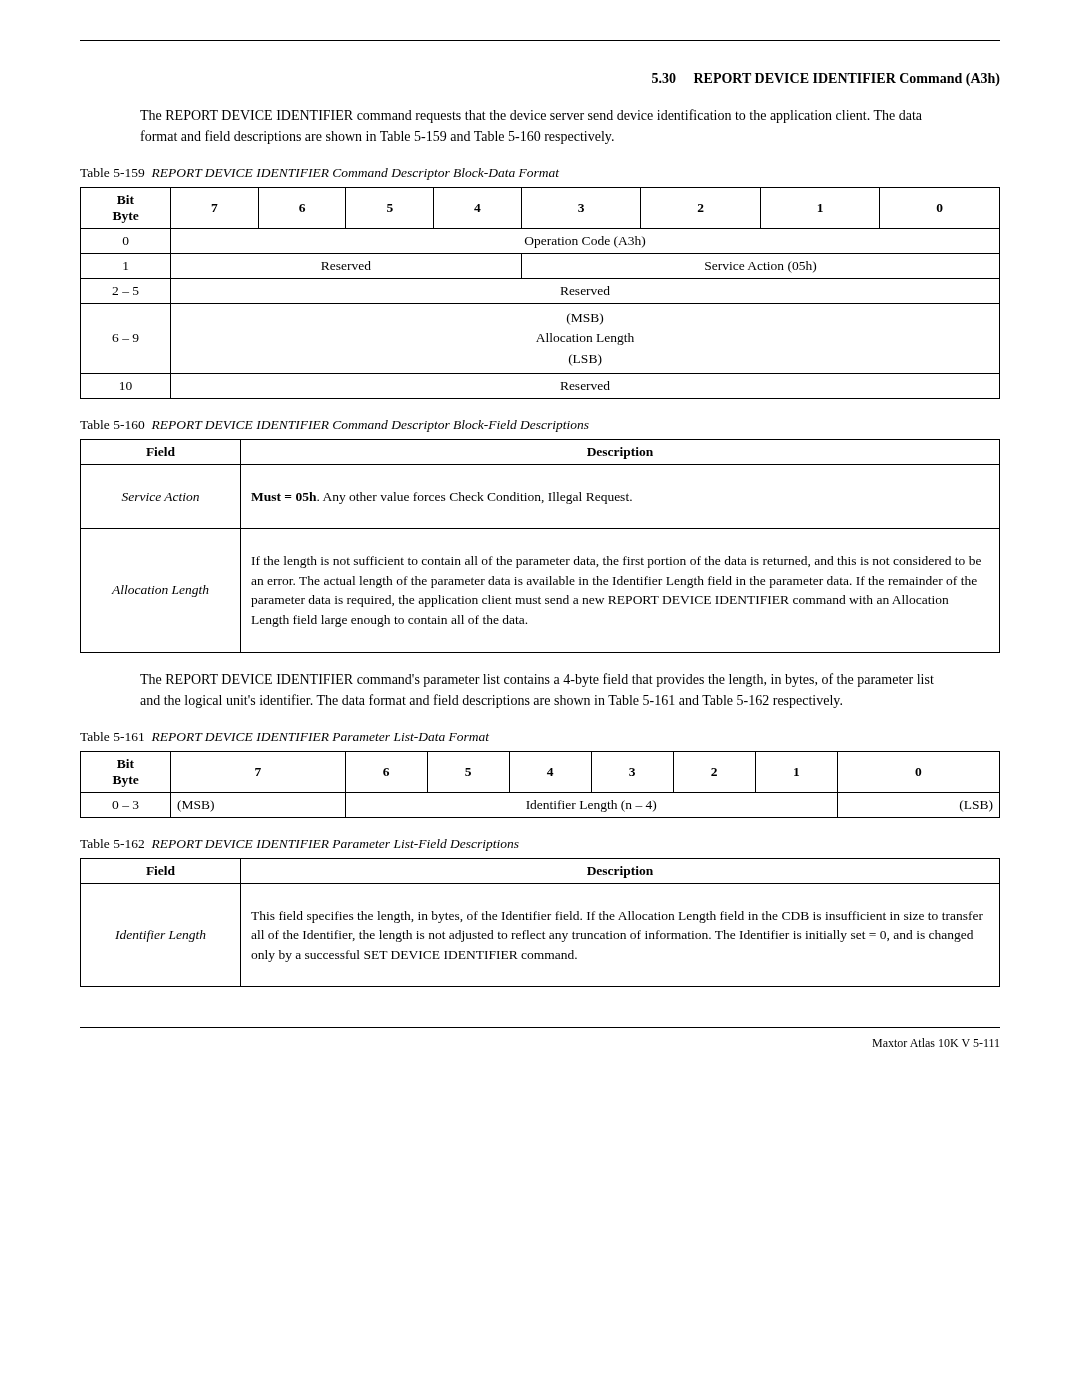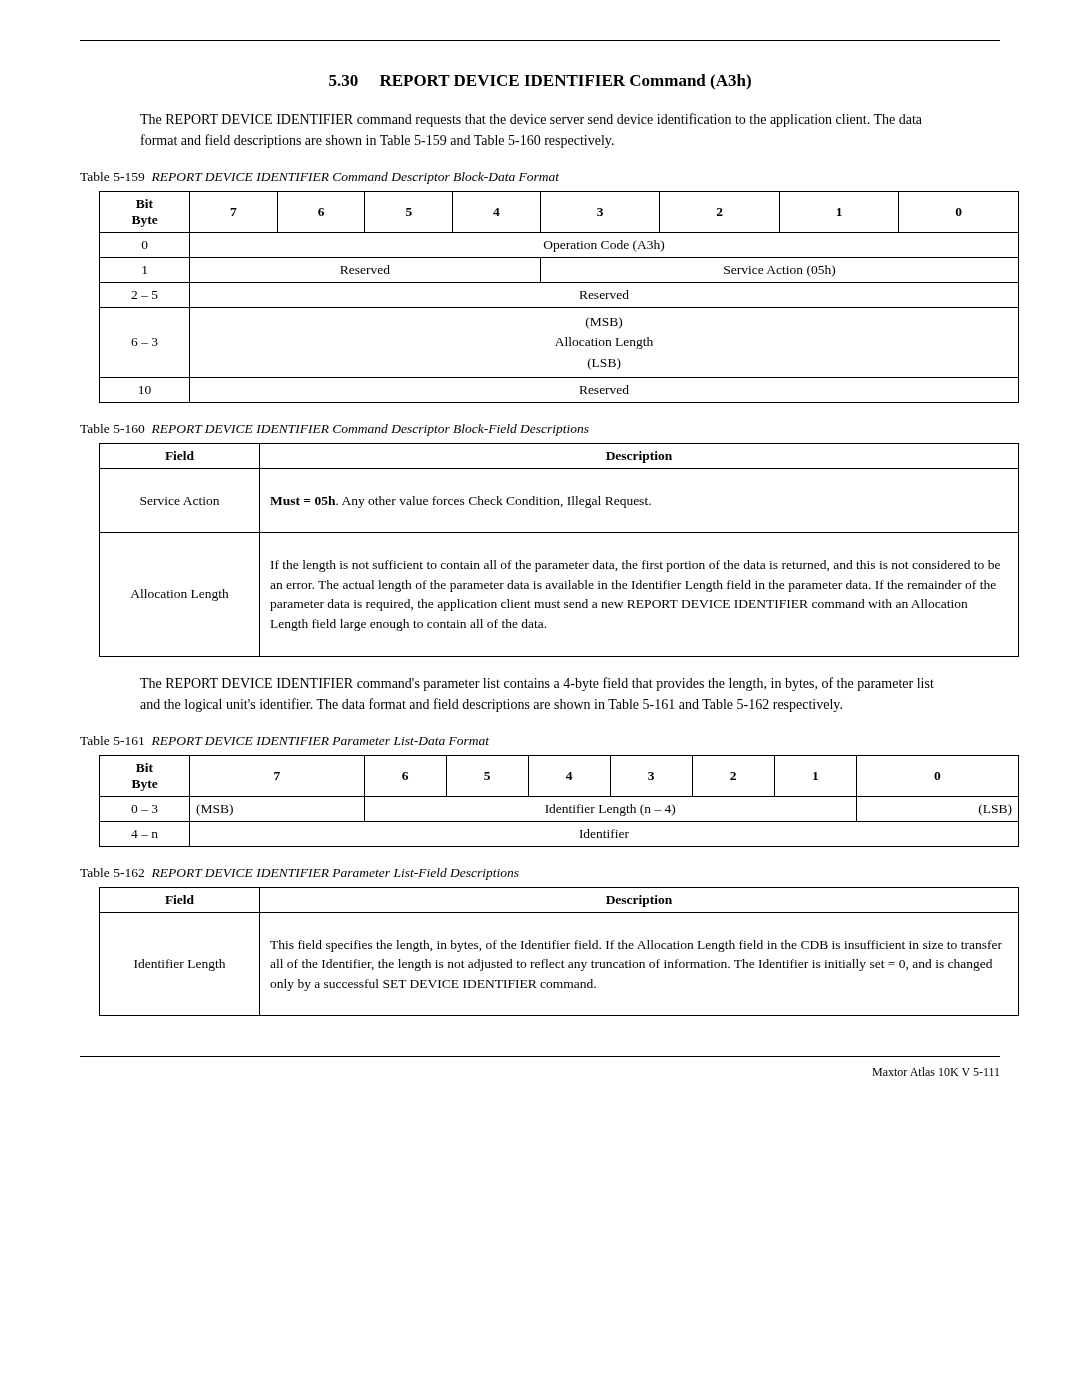--- a/index.html
+++ b/index.html
@@ -17,10 +17,10 @@
       margin-bottom: 30px;
     }
     .section-heading {
-      font-size: 17px;
+      font-size: 14px;
       font-weight: bold;
       margin-bottom: 18px;
-      text-align: center;
+      text-align: right;
     }
     .body-text {
       margin: 0 60px 18px 60px;

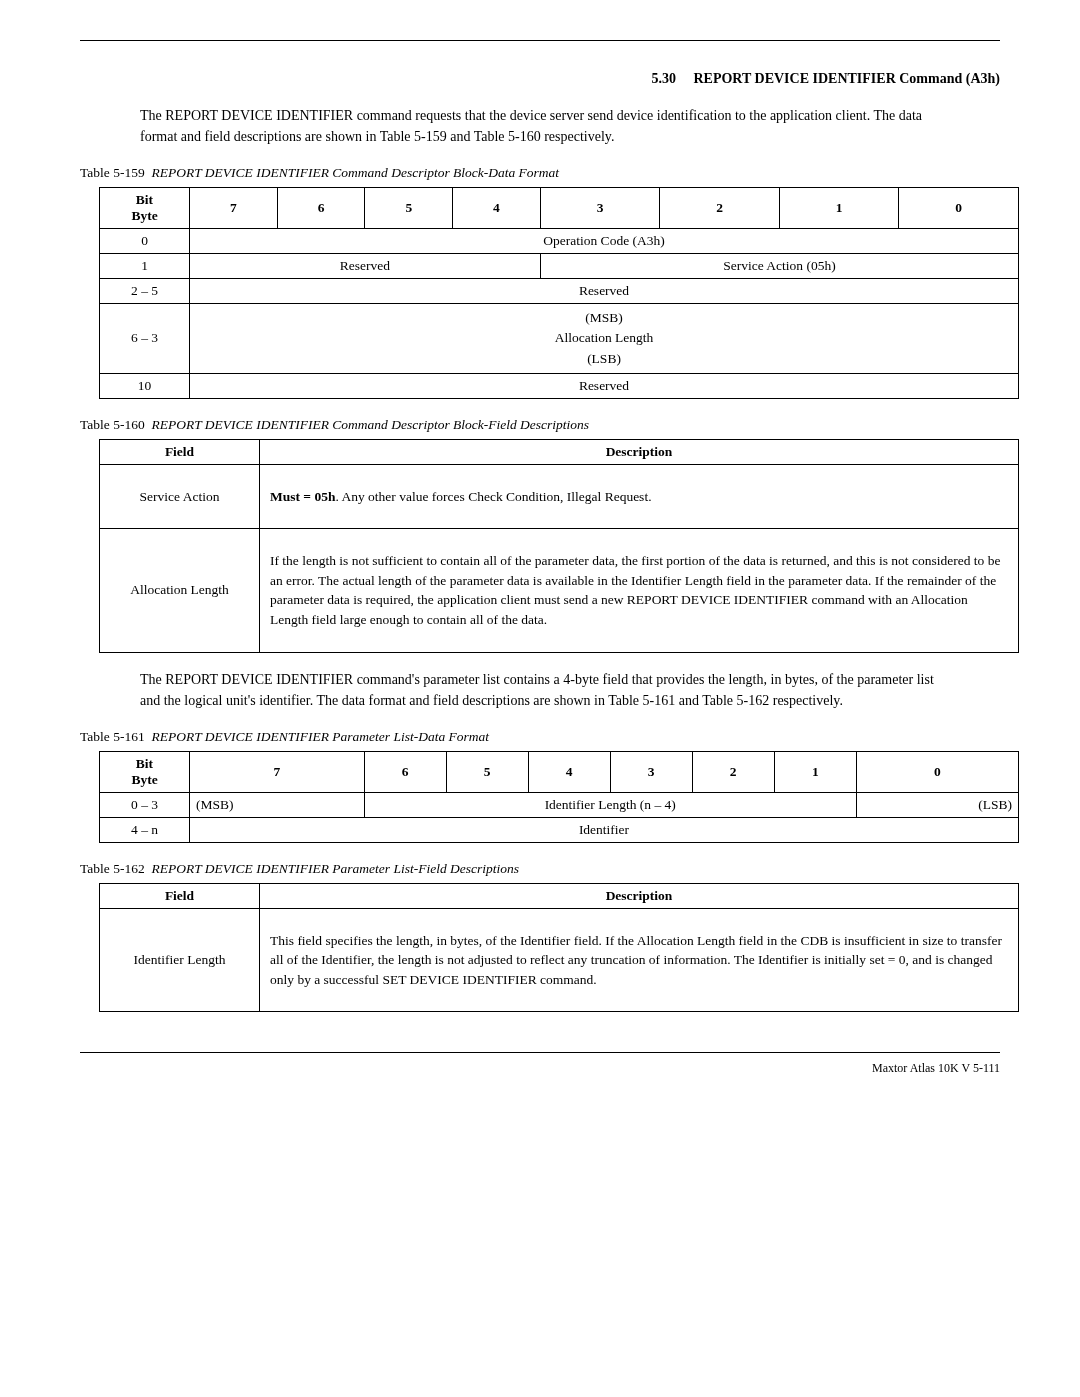--- a/index.html
+++ b/index.html
@@ -41,7 +41,6 @@
       border-collapse: collapse;
       width: 100%;
       margin-bottom: 4px;
-      margin-left: 19px;
     }
     table td, table th {
       border: 1px solid #000;

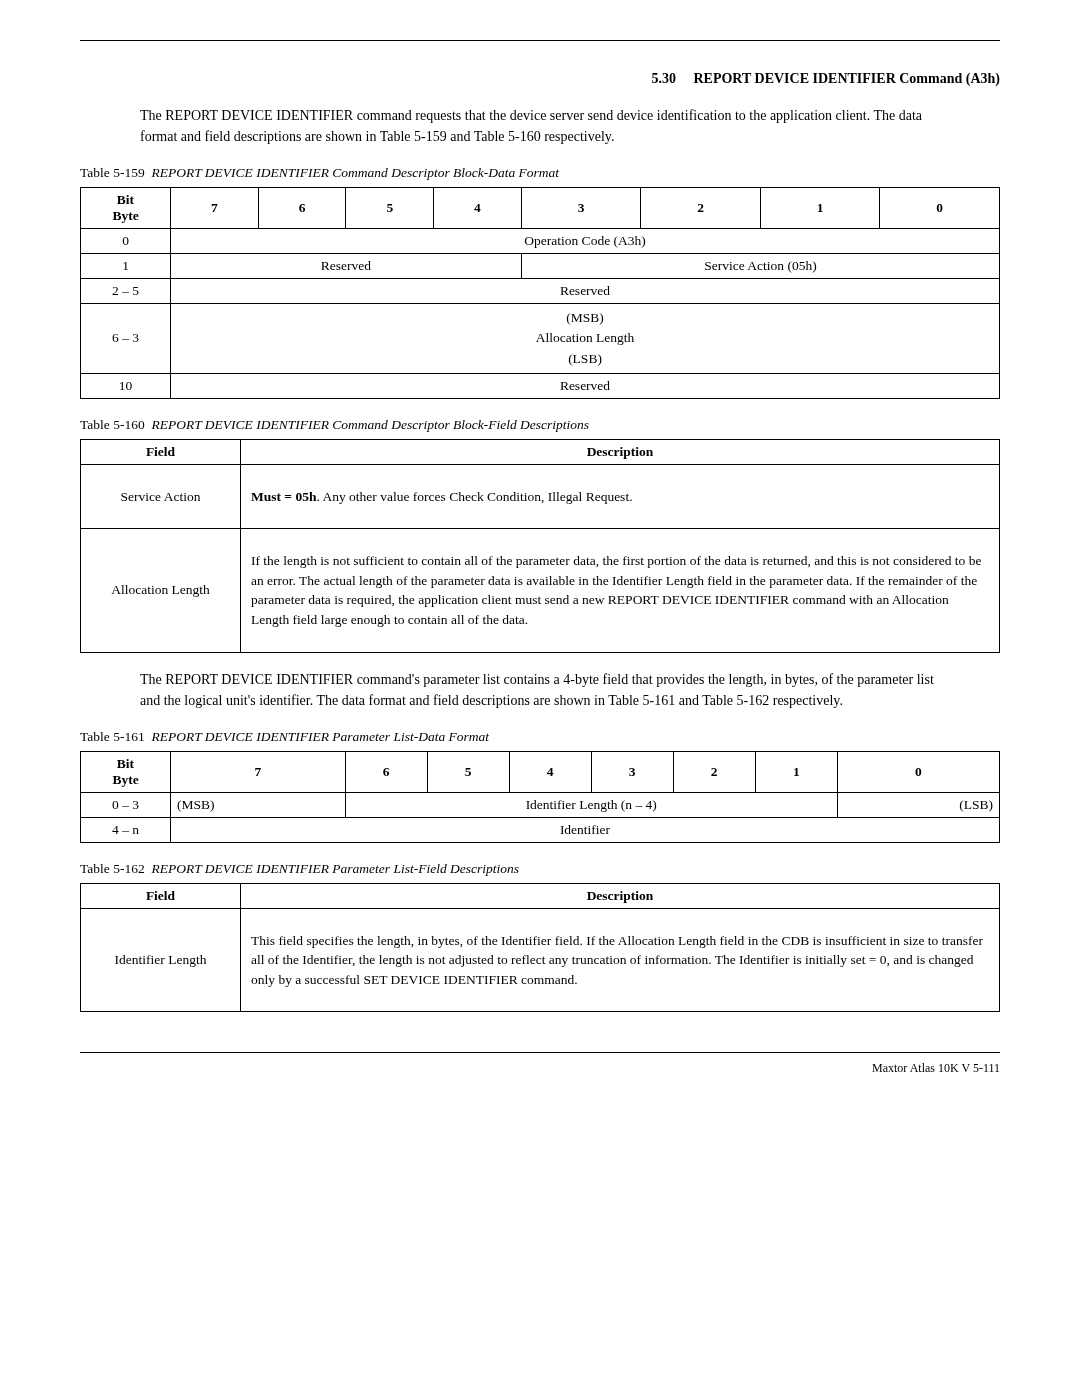--- a/index.html
+++ b/index.html
@@ -129,7 +129,7 @@
       <td colspan="8">Reserved</td>
     </tr>
     <tr>
-      <td>6 – 3</td>
+      <td>6 – 9</td>
       <td colspan="8" class="msb-lsb-cell">(MSB)<br>Allocation Length<br>(LSB)</td>
     </tr>
     <tr>

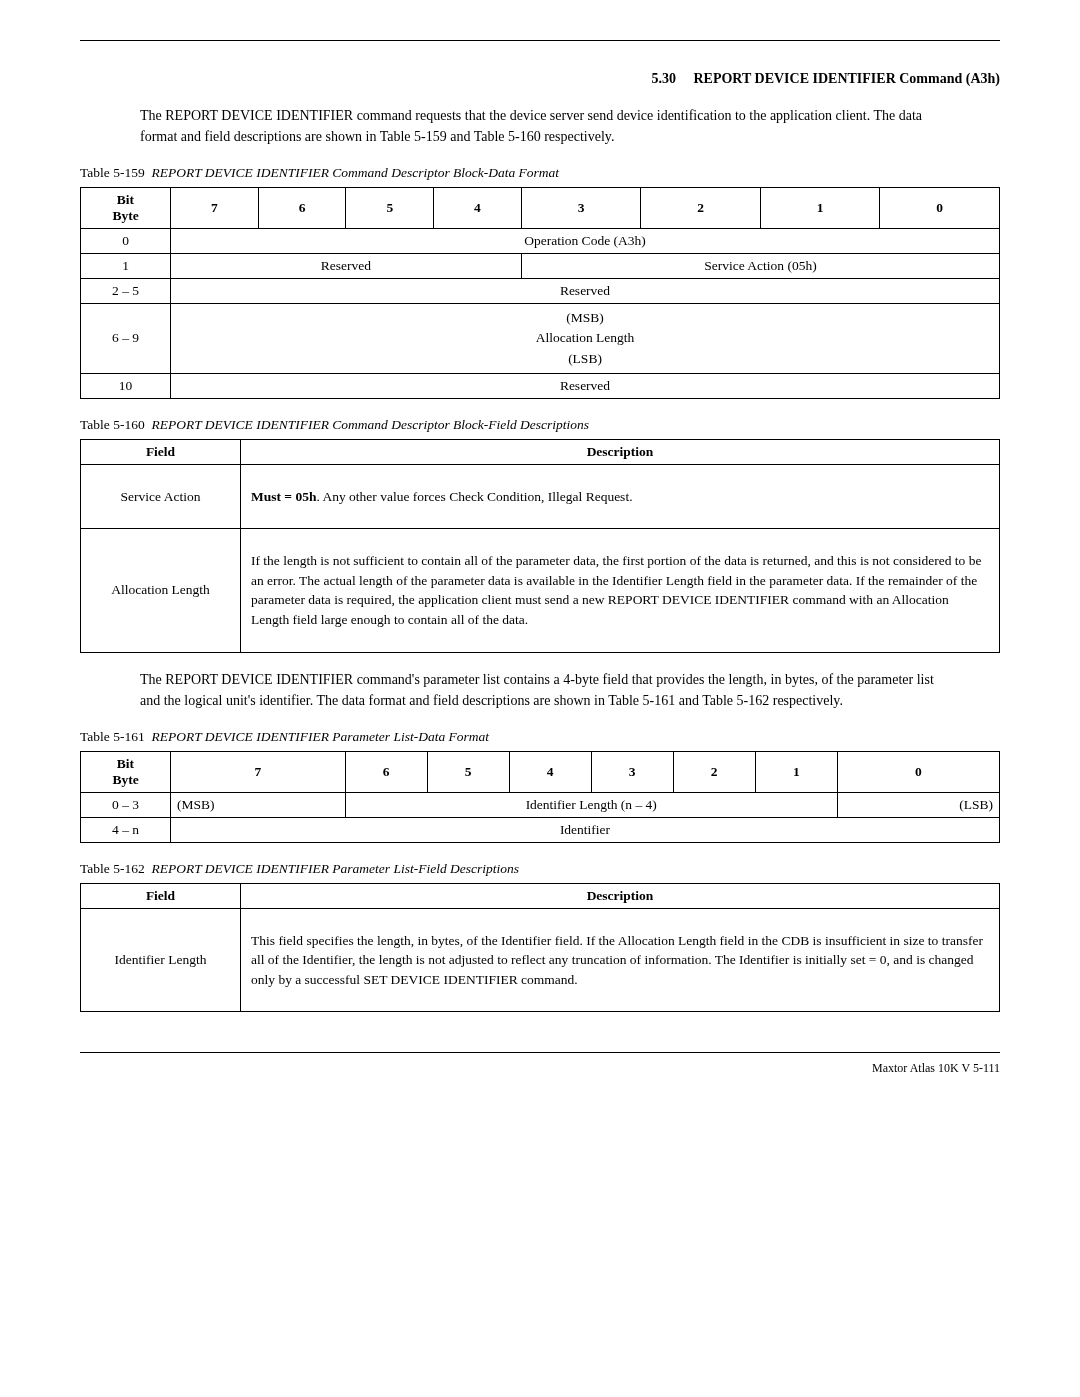--- a/index.html
+++ b/index.html
@@ -69,6 +69,7 @@
     }
     .field-table td.field-name {
       text-align: center;
+      font-style: italic;
     }
     .bottom-divider {
       border-top: 1px solid #000;

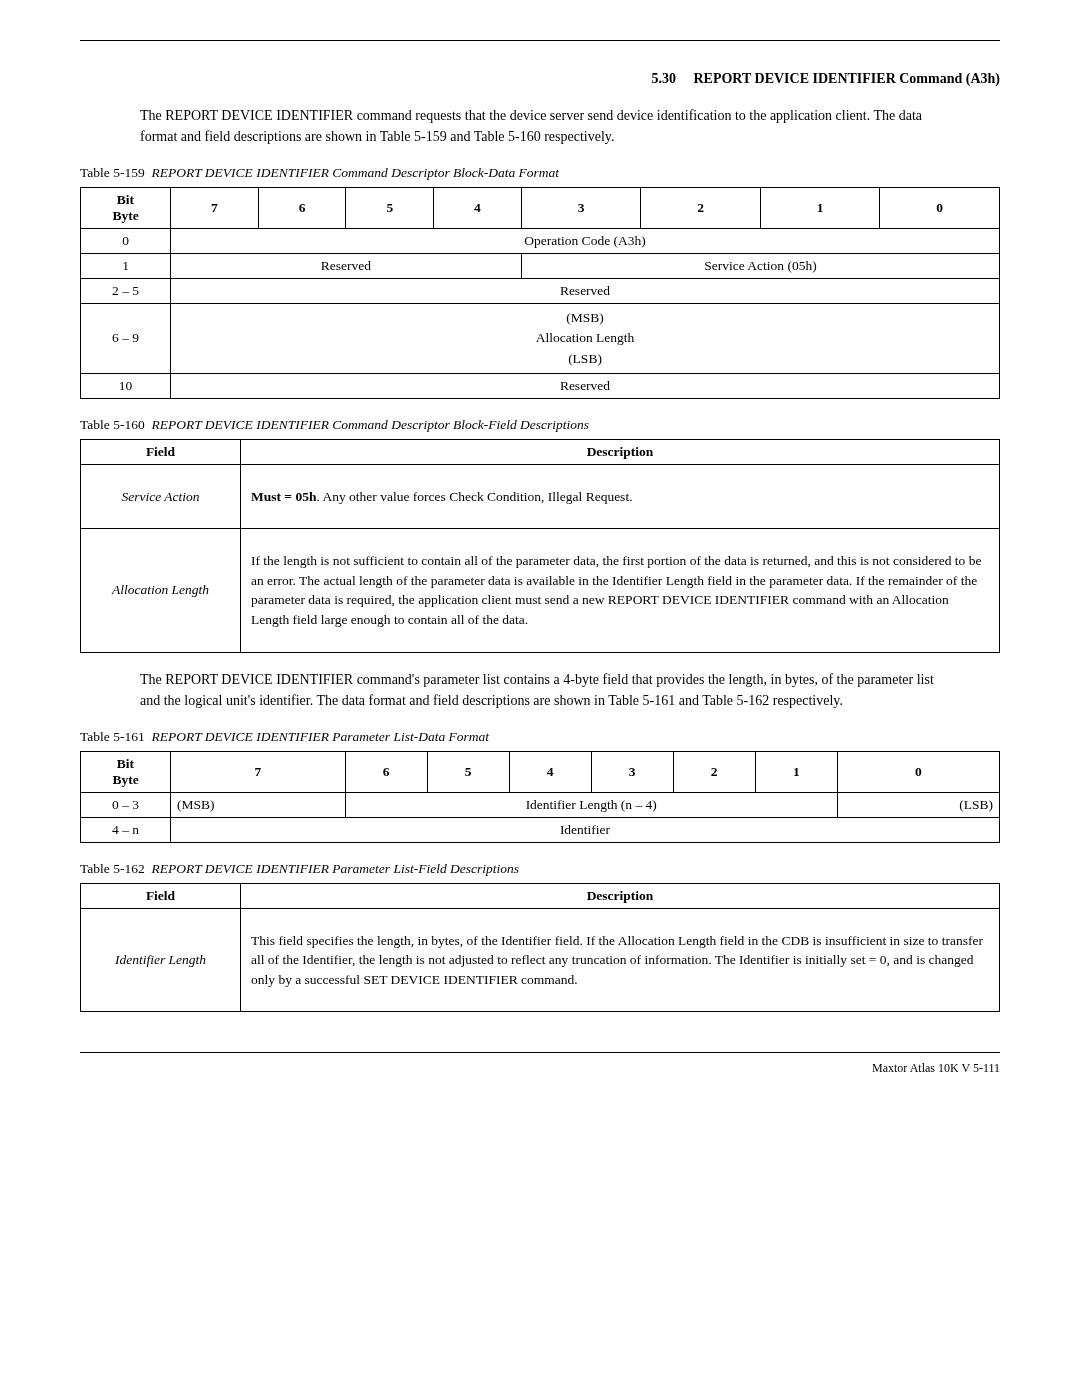--- a/index.html
+++ b/index.html
@@ -188,10 +188,6 @@
       <td colspan="6">Identifier Length (n – 4)</td>
       <td style="text-align:right; padding-right:6px;">(LSB)</td>
     </tr>
-    <tr>
-      <td>4 – n</td>
-      <td colspan="8">Identifier</td>
-    </tr>
   </tbody>
 </table>
 

